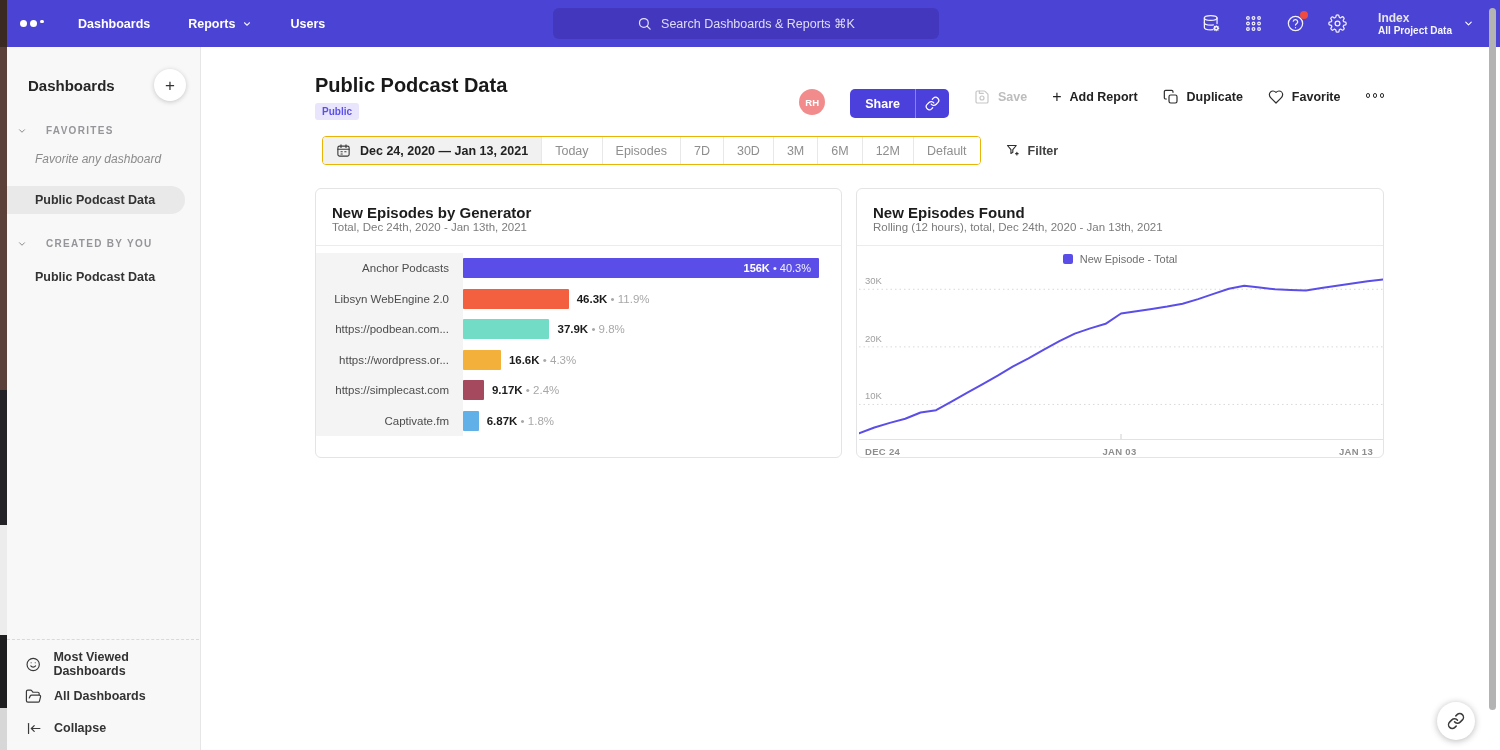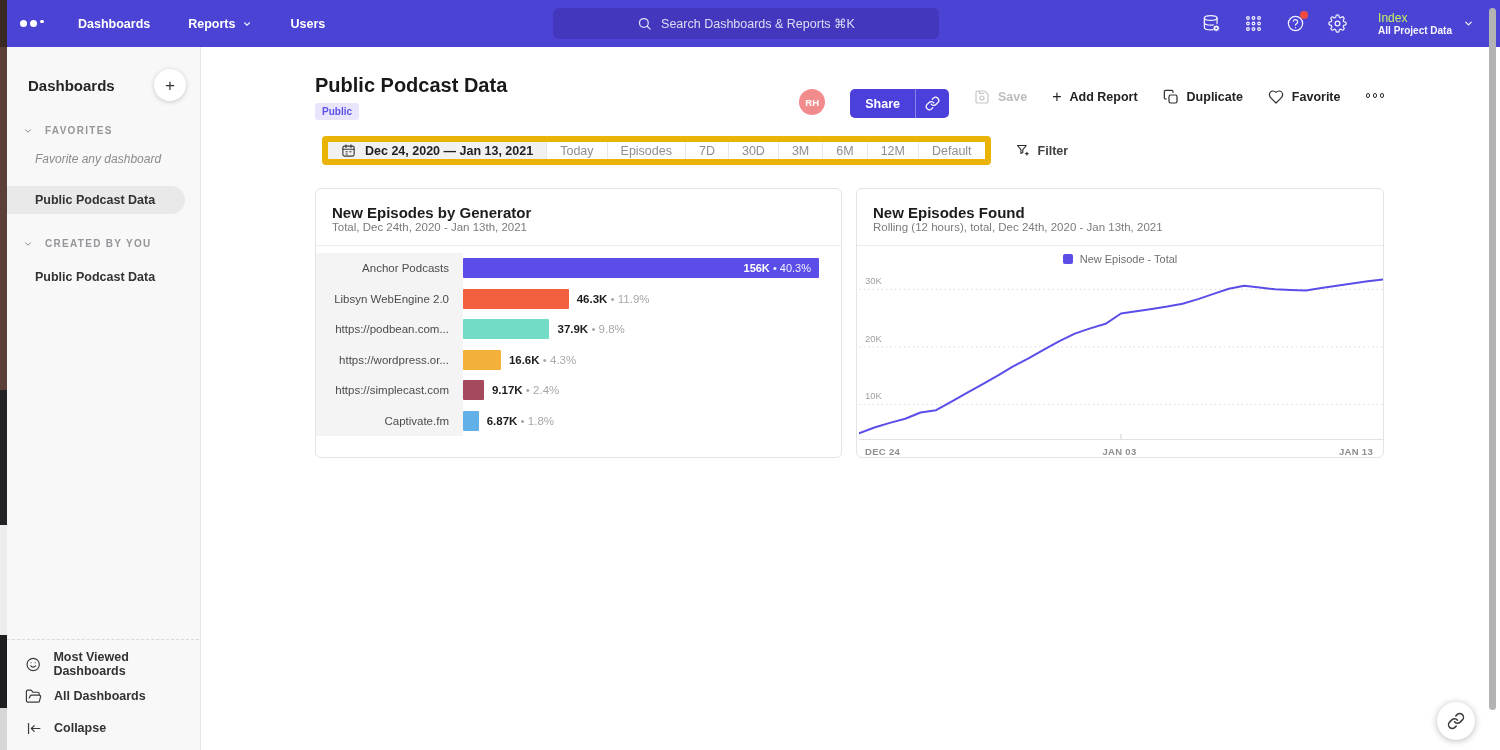--- a/index.html
+++ b/index.html
@@ -44,7 +44,7 @@
   .nav-badge { position:absolute; top:-2px; right:-2px; width:8px; height:8px; border-radius:50%; background:#ef4b3f; }
   .project-select { display:flex; align-items:center; gap:11px; margin-left:10px; cursor:pointer; }
   .project-text { display:flex; flex-direction:column; }
-  .project-name { color:#bef264; font-size:12px; font-weight:400; line-height:14px; }
+  .project-name { color:#e5e5e5; font-size:12px; font-weight:700; line-height:14px; }
   .project-scope { color:#fff; font-size:10px; font-weight:700; line-height:12px; opacity:.95; }
 
   

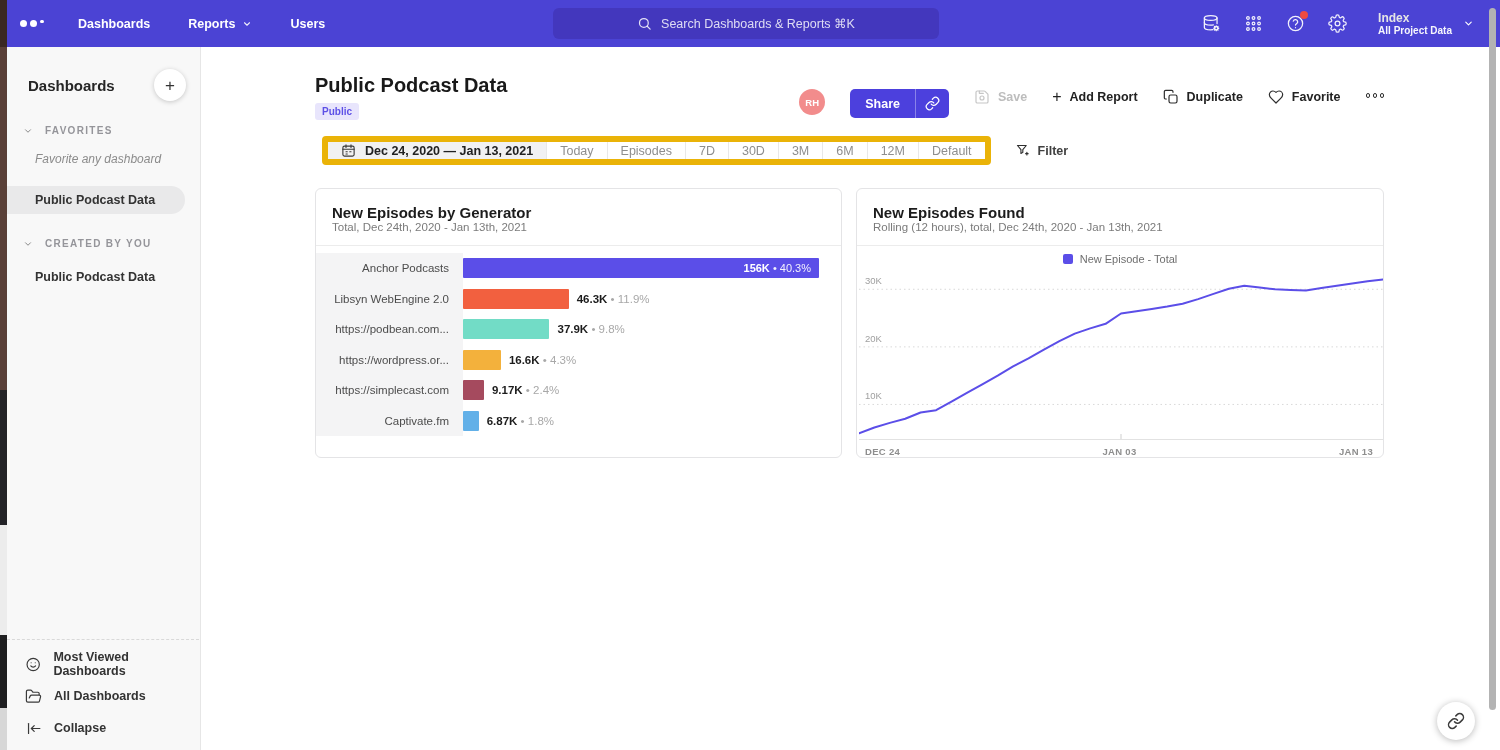--- a/index.html
+++ b/index.html
@@ -59,7 +59,7 @@
     box-shadow:0 1px 5px rgba(0,0,0,.2); font-size:17px; color:#333; cursor:pointer;
     display:flex; align-items:center; justify-content:center; line-height:1;
   }
-  .sb-section-h { display:flex; align-items:center; gap:12px; padding:10px 0 6px 16px;
+  .sb-section-h { display:flex; align-items:center; gap:19px; padding:10px 0 6px 10px;
     color:#95959a; font-size:10px; font-weight:700; letter-spacing:1.3px; cursor:pointer; }
   .sb-section-h svg { stroke:#8a8a8a; }
   .sb-empty { font-style:italic; color:#8b8b8b; font-size:12px; padding:10px 0 12px 28px; }

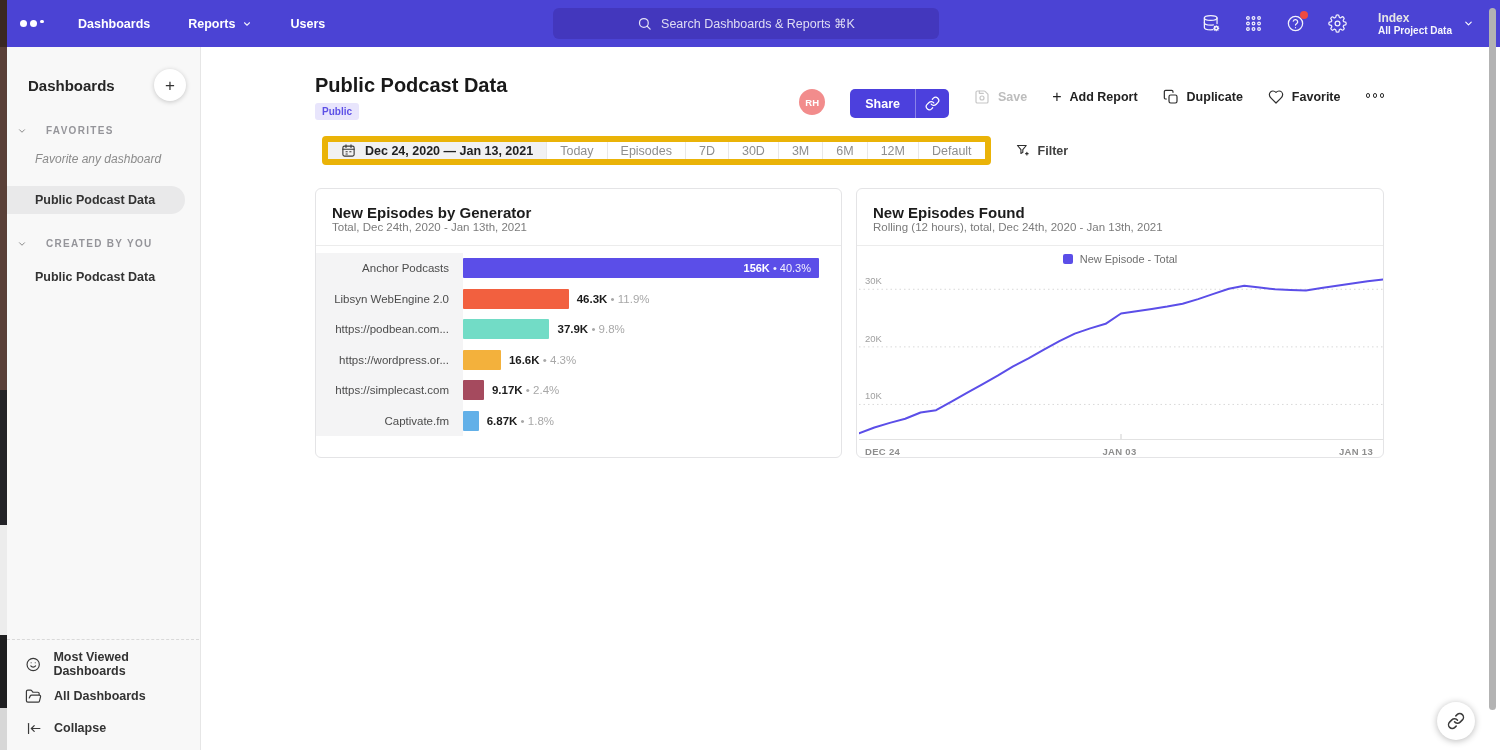--- a/index.html
+++ b/index.html
@@ -92,7 +92,7 @@
 
   
   .toolbar { position:absolute; left:322px; top:136px; display:flex; align-items:center; }
-  .date-ctrl { display:flex; border:6px solid #eab308; border-radius:4px; overflow:hidden; height:29px; background:#fff; }
+  .date-ctrl { display:flex; border:1px solid #eab308; border-radius:4px; overflow:hidden; height:29px; background:#fff; }
   .date-seg { background:#f1f1f2; display:flex; align-items:center; gap:9px; padding:0 13px;
     font-size:12.5px; font-weight:700; color:#222; cursor:pointer; }
   .date-seg svg { stroke:#3a3a3a; }

